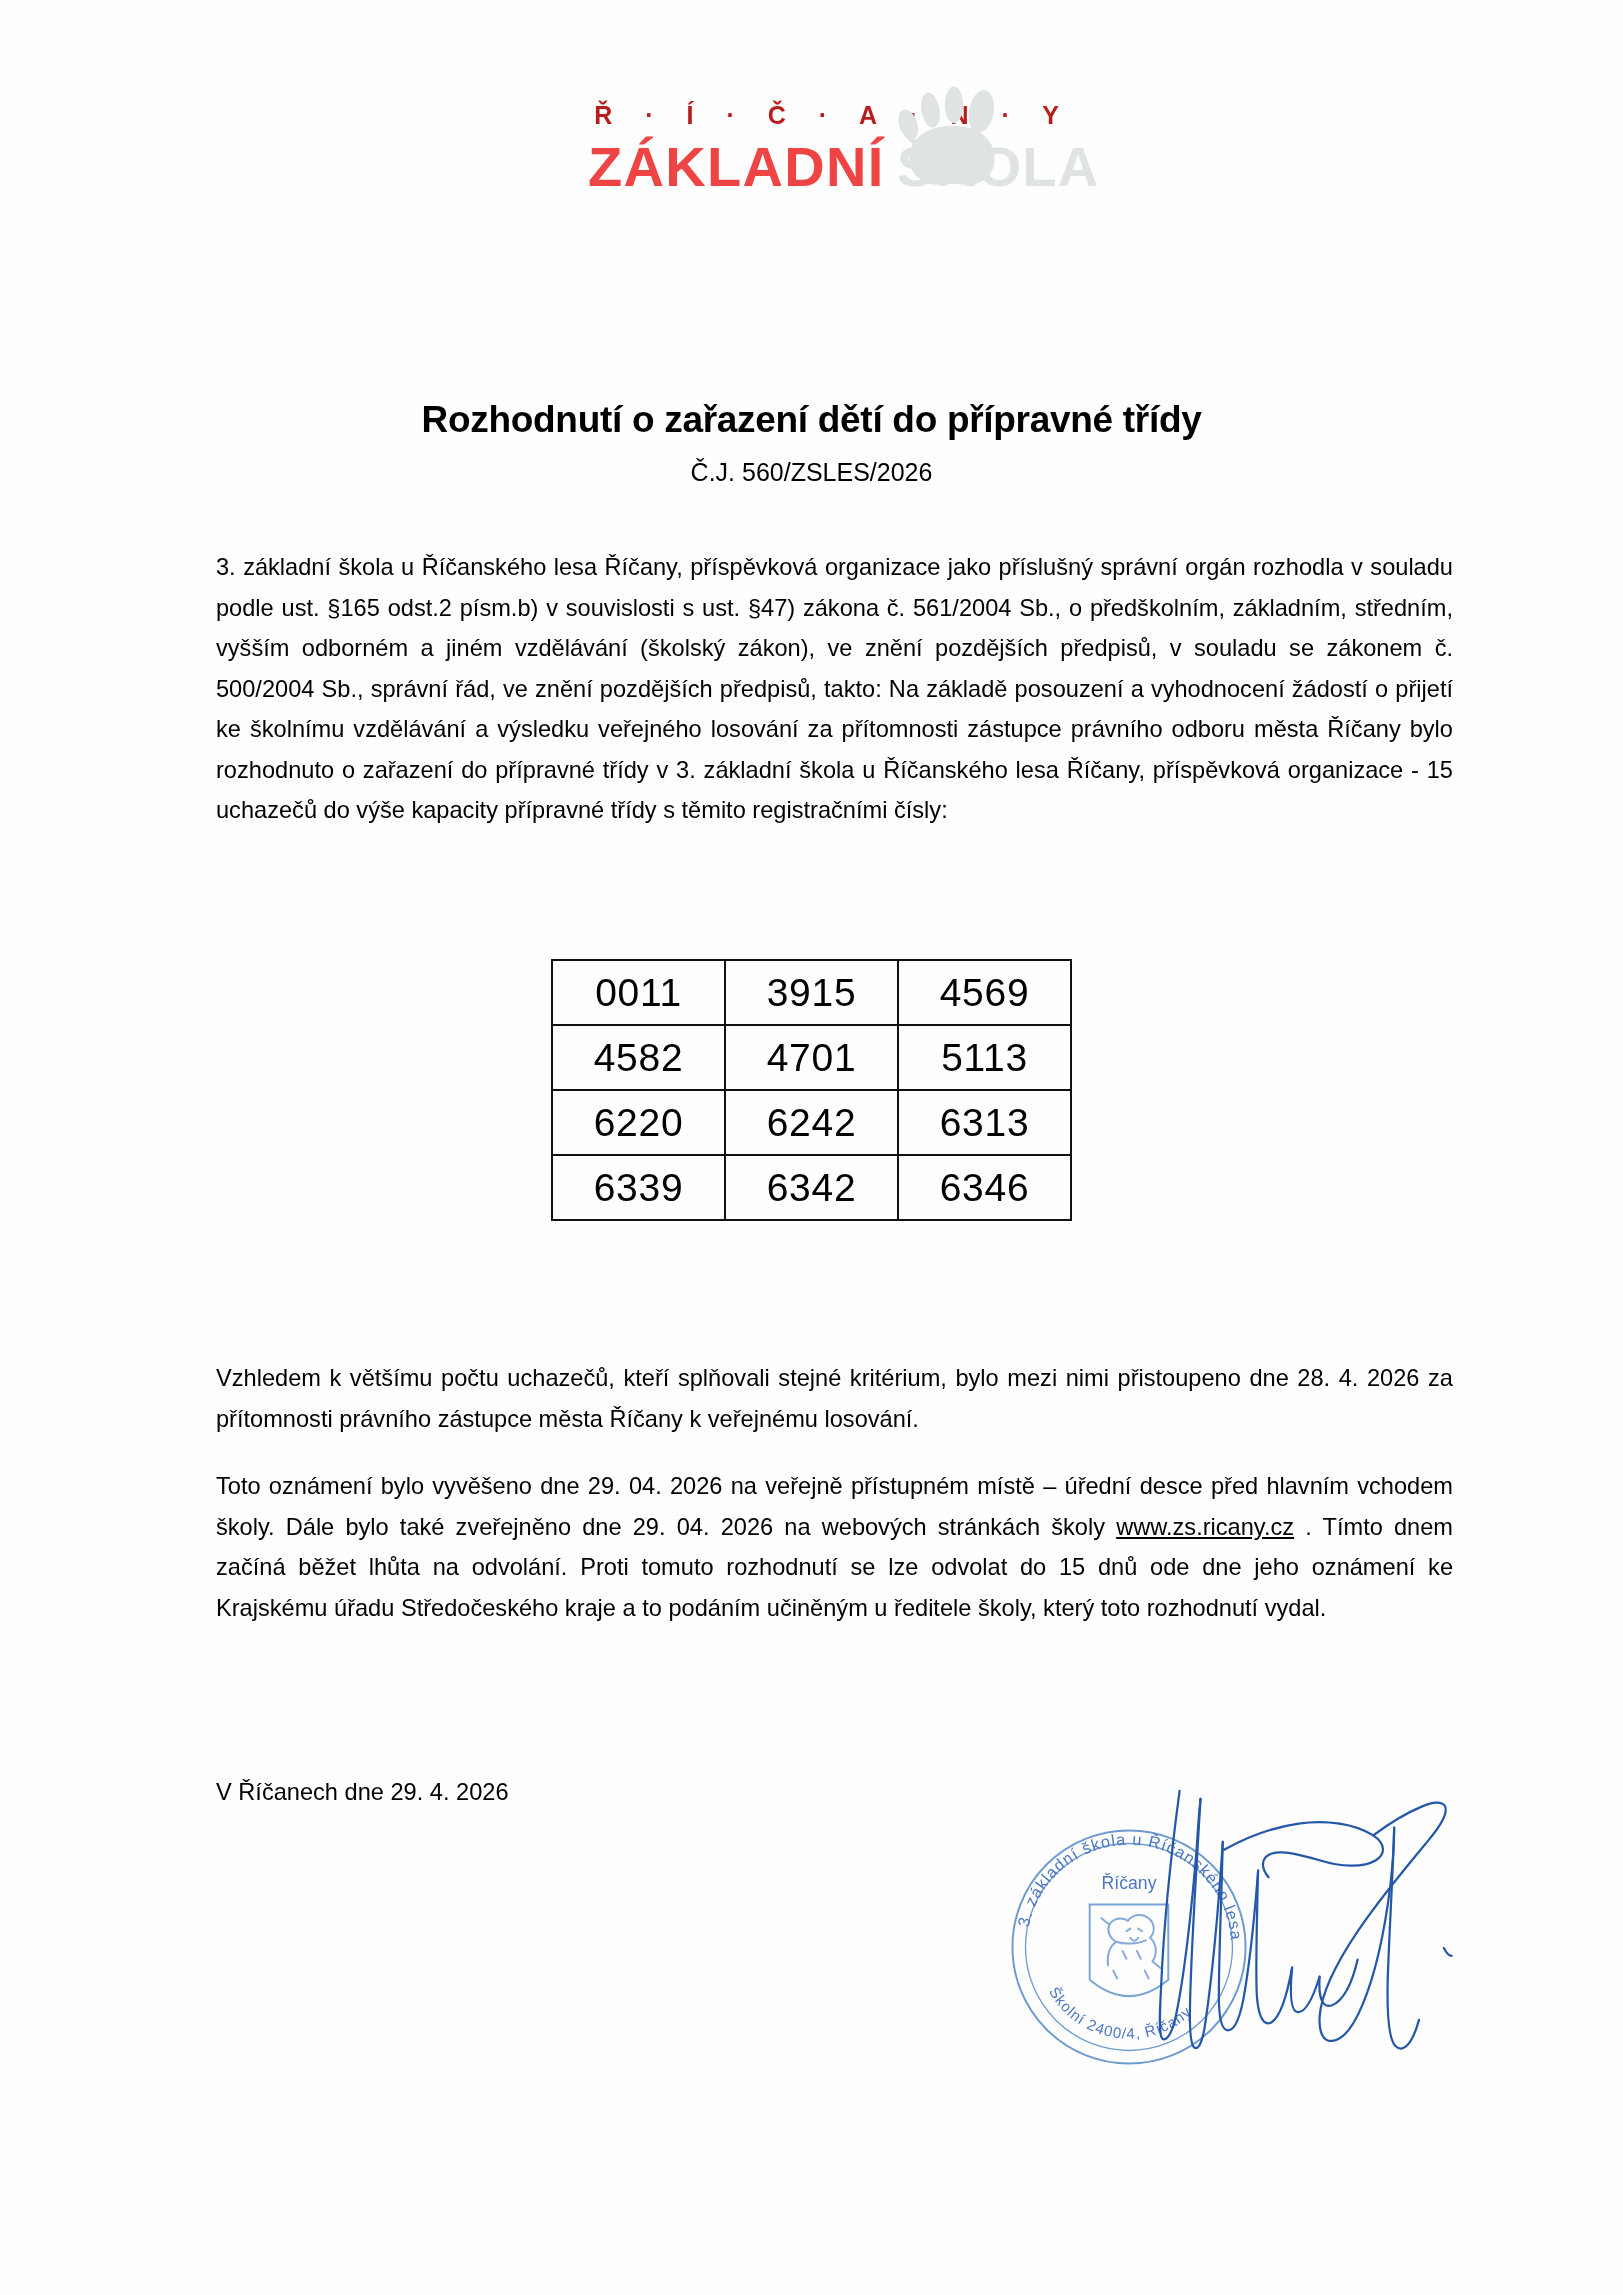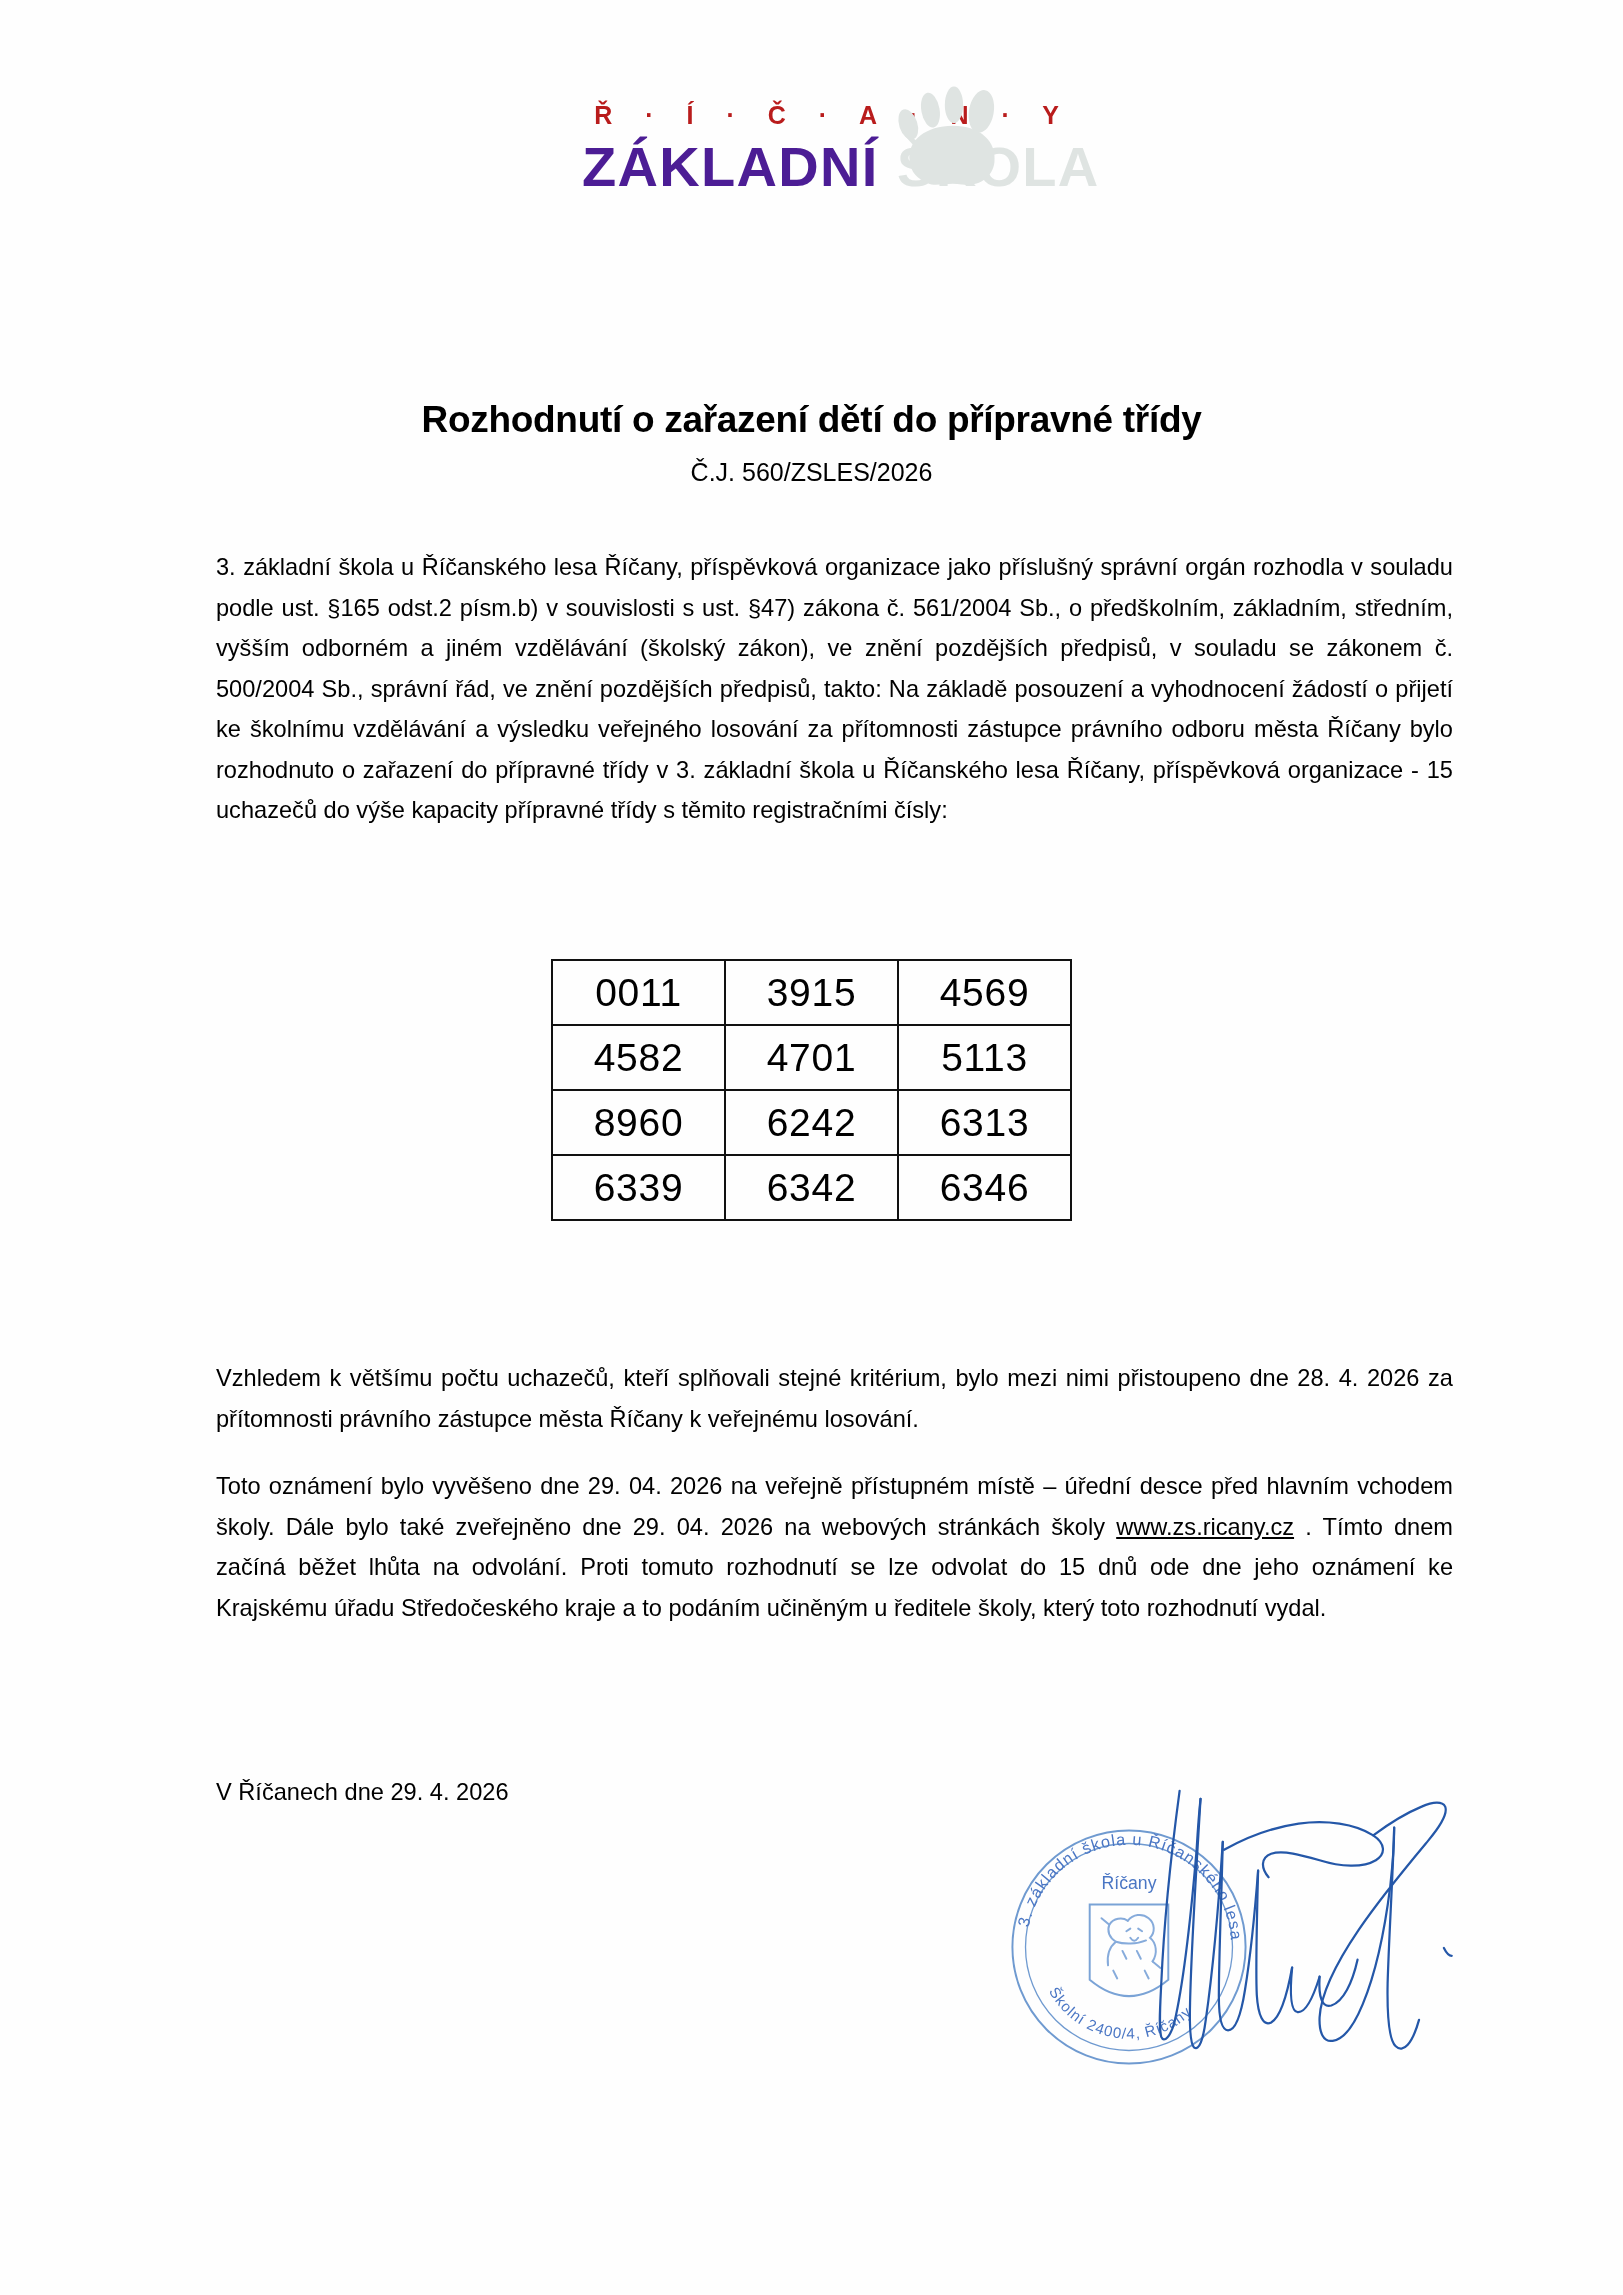--- a/index.html
+++ b/index.html
@@ -43,10 +43,10 @@
     font-size: 56px;
     font-weight: 700;
     letter-spacing: 1.3px;
-    color: #4c1d95;
+    color: #ef4444;
     white-space: nowrap;
     position: absolute;
-    left: 6px;
+    left: 12px;
     top: 55px;
   }
   .logo-skola {

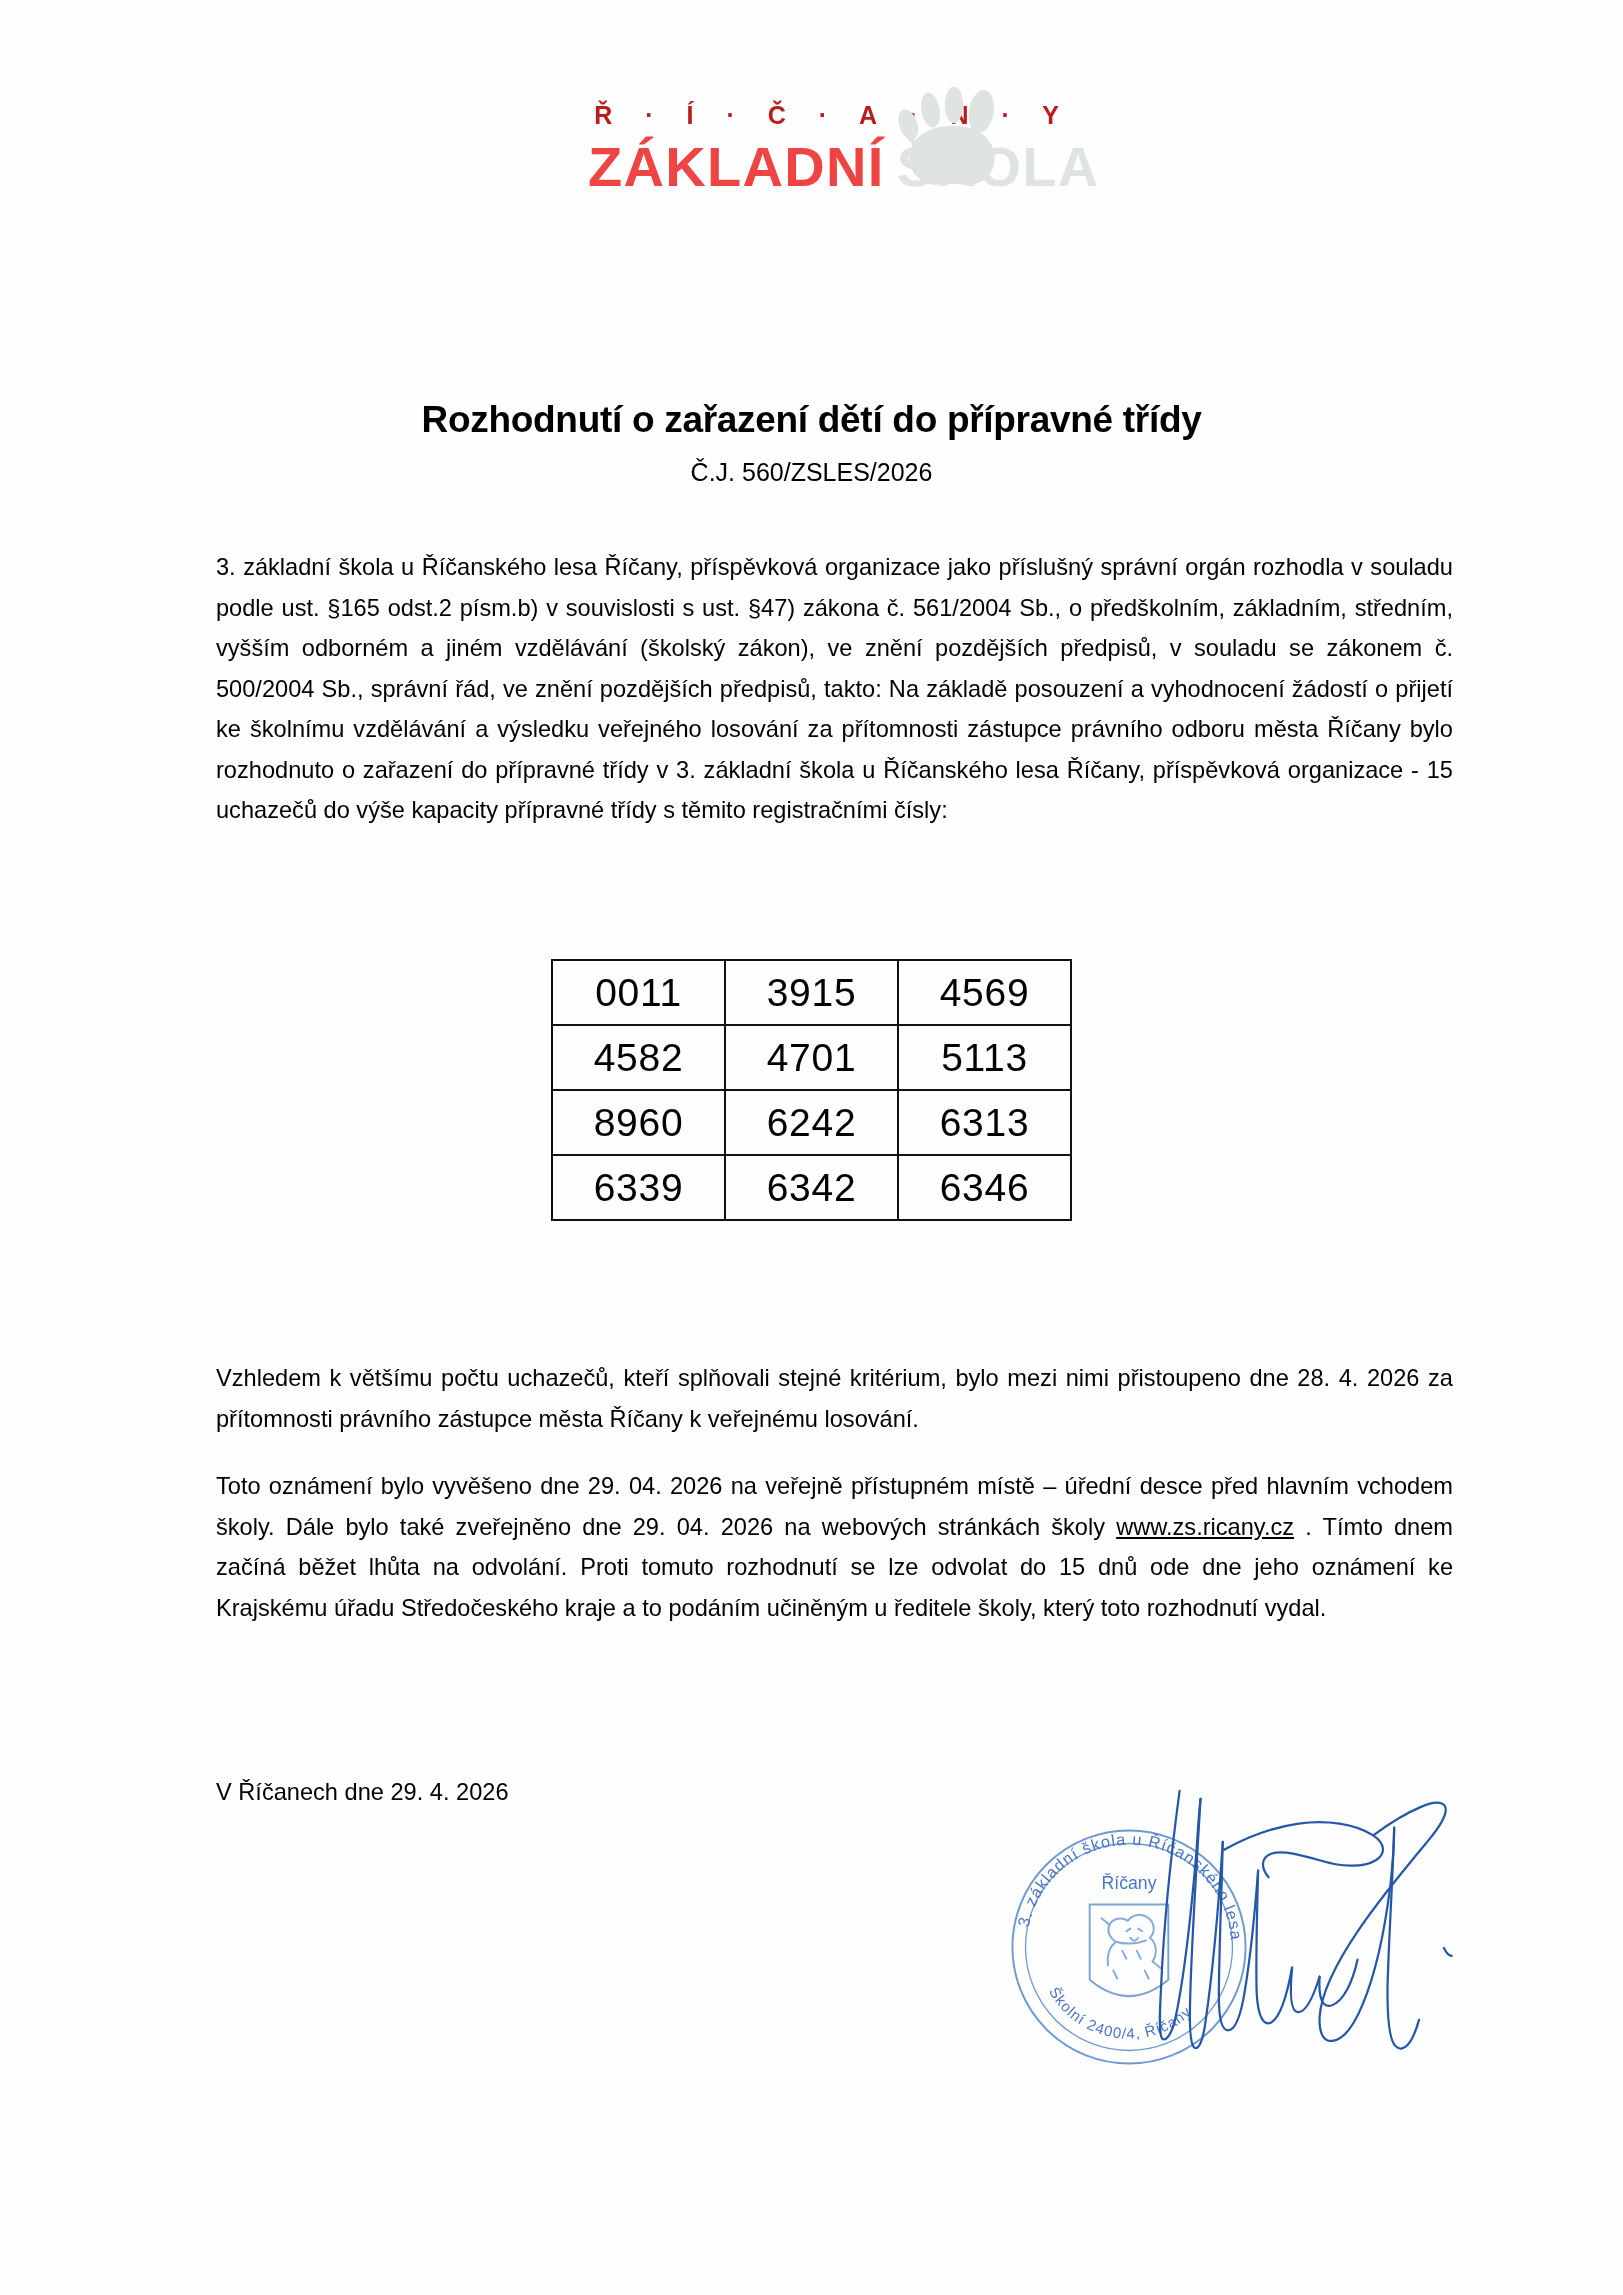--- a/index.html
+++ b/index.html
@@ -233,7 +233,7 @@
           <td>5113</td>
         </tr>
         <tr>
-          <td>8960</td>
+          <td>6220</td>
           <td>6242</td>
           <td>6313</td>
         </tr>

